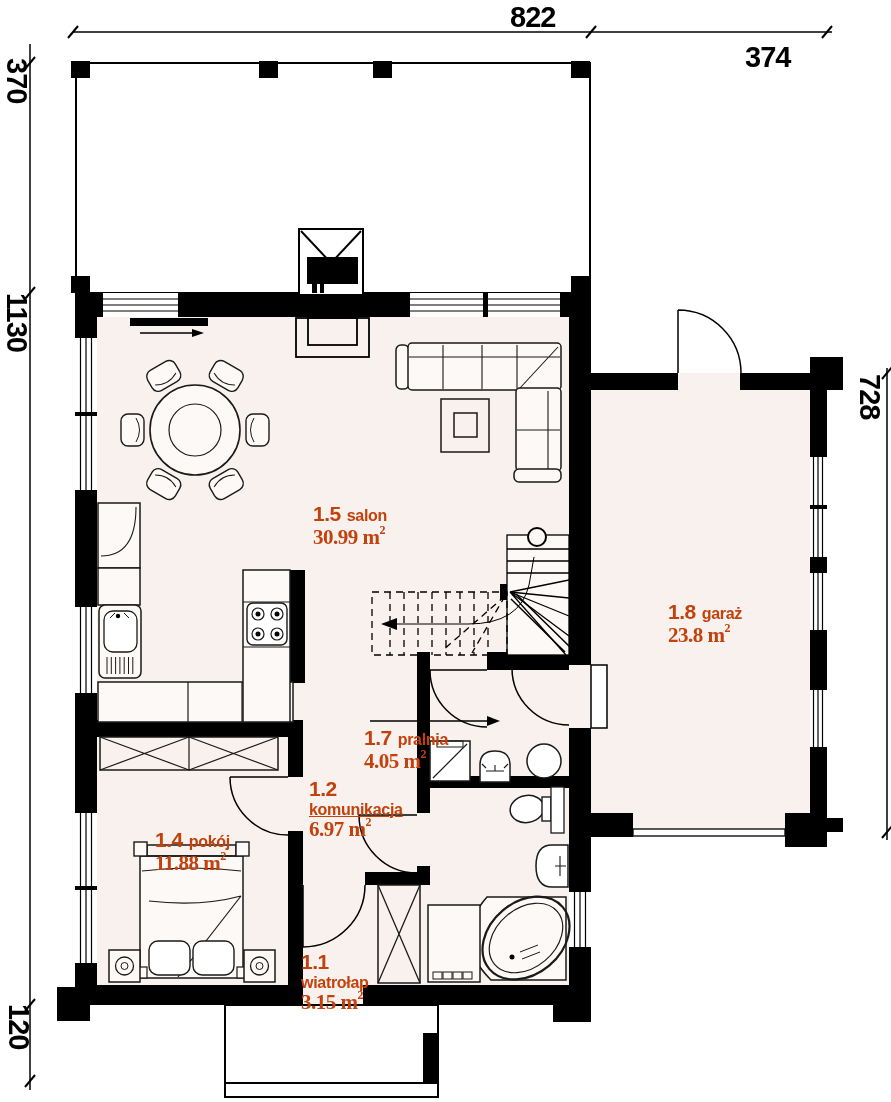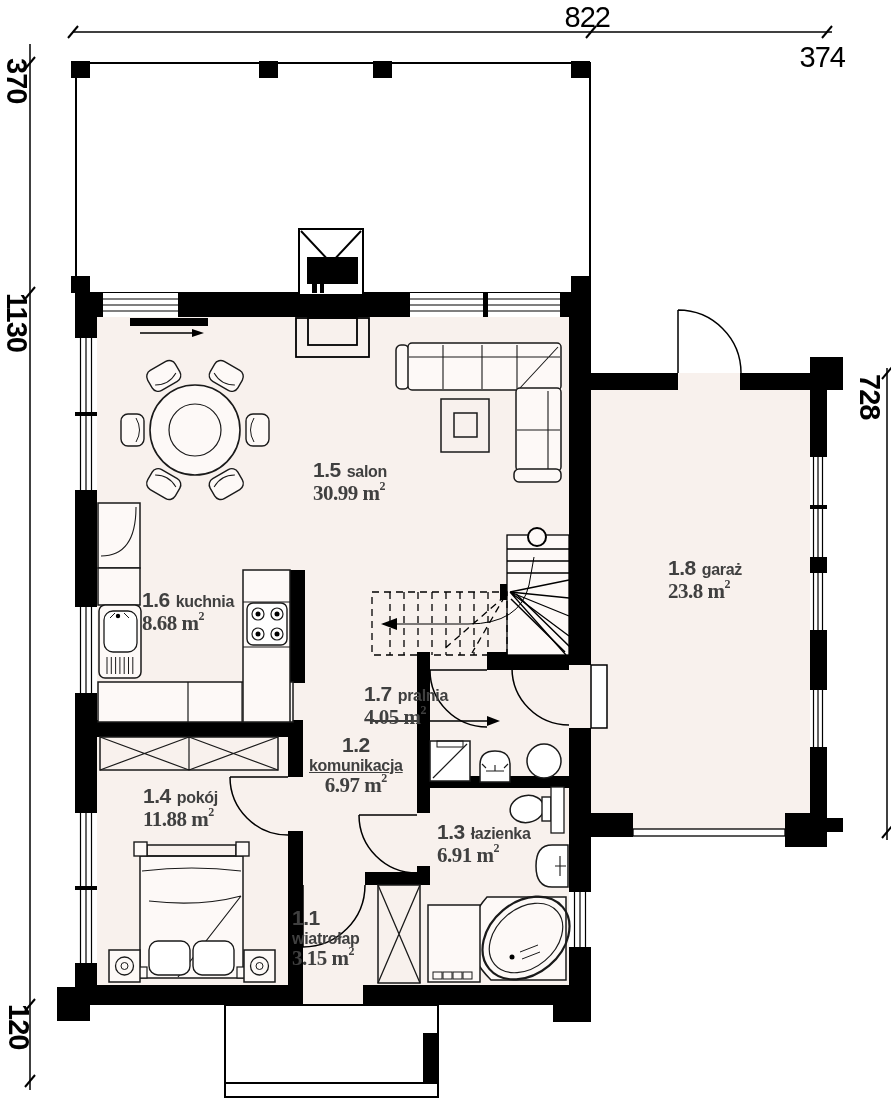--- a/index.html
+++ b/index.html
@@ -20,7 +20,7 @@
   .room-label .nm{font-weight:700;font-size:16px;margin-left:6px;letter-spacing:-0.3px;}
   .room-label .ar{font-weight:700;font-size:21px;letter-spacing:-0.5px;font-family:Liberation Serif, serif;}
   .room-label sup{font-size:12px;font-weight:700;position:relative;top:-2px;}
-  .hlabel{position:absolute;font-weight:400;font-size:29px;letter-spacing:-1px;color:#000;text-align:right;width:100px;}
+  .hlabel{position:absolute;font-weight:700;font-size:29px;letter-spacing:-1px;color:#000;text-align:left;width:100px;}
   .vlabel{position:absolute;font-weight:700;font-size:29px;letter-spacing:-1px;color:#000;writing-mode:vertical-rl;}
 </style>
 </head>

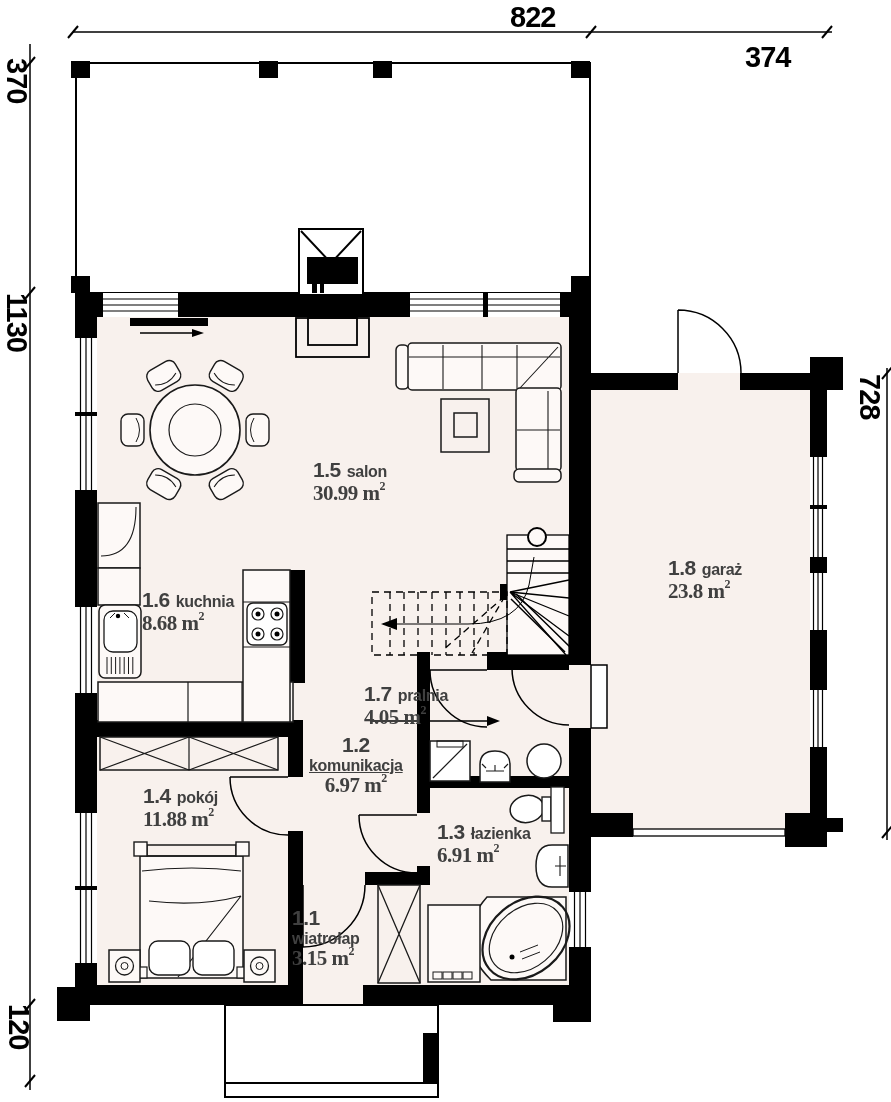--- a/index.html
+++ b/index.html
@@ -15,7 +15,7 @@
     font-family:"Liberation Sans", sans-serif;overflow:hidden;
   }
   #plan svg{position:absolute;left:0;top:0;}
-  .room-label{position:absolute;color:#404040;line-height:1.12;white-space:nowrap;}
+  .room-label{position:absolute;color:#c2410c;line-height:1.12;white-space:nowrap;margin-top:44px;}
   .room-label .num{font-weight:700;font-size:21px;letter-spacing:-0.5px;}
   .room-label .nm{font-weight:700;font-size:16px;margin-left:6px;letter-spacing:-0.3px;}
   .room-label .ar{font-weight:700;font-size:21px;letter-spacing:-0.5px;font-family:Liberation Serif, serif;}

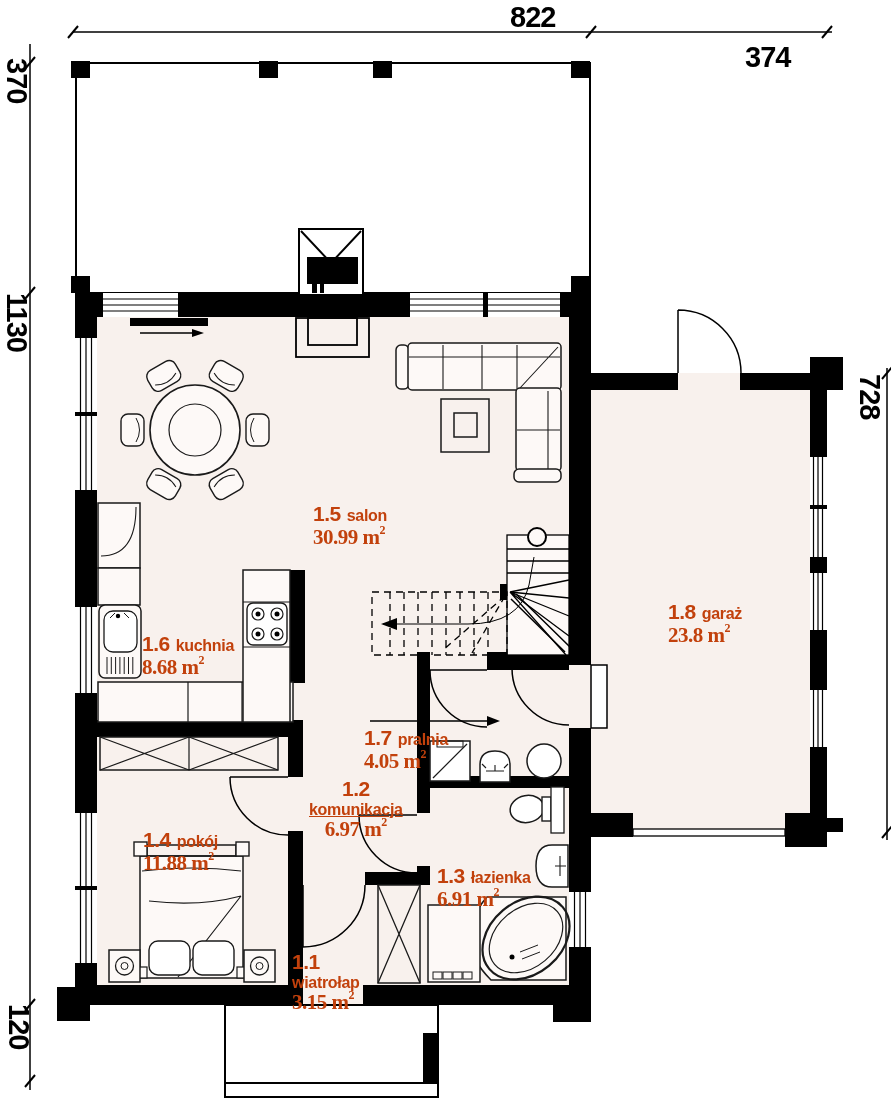--- a/index.html
+++ b/index.html
@@ -348,10 +348,6 @@
   <div class="ar"><span>30.99 m</span><sup>2</sup></div>
 </div>
 
-<div class="room-label" style="left:142px;top:588px;">
-  <div><span class="num">1.6</span><span class="nm">kuchnia</span></div>
-  <div class="ar"><span>8.68 m</span><sup>2</sup></div>
-</div>
 
 <div class="room-label" style="left:364px;top:682px;">
   <div><span class="num">1.7</span><span class="nm">pralnia</span></div>

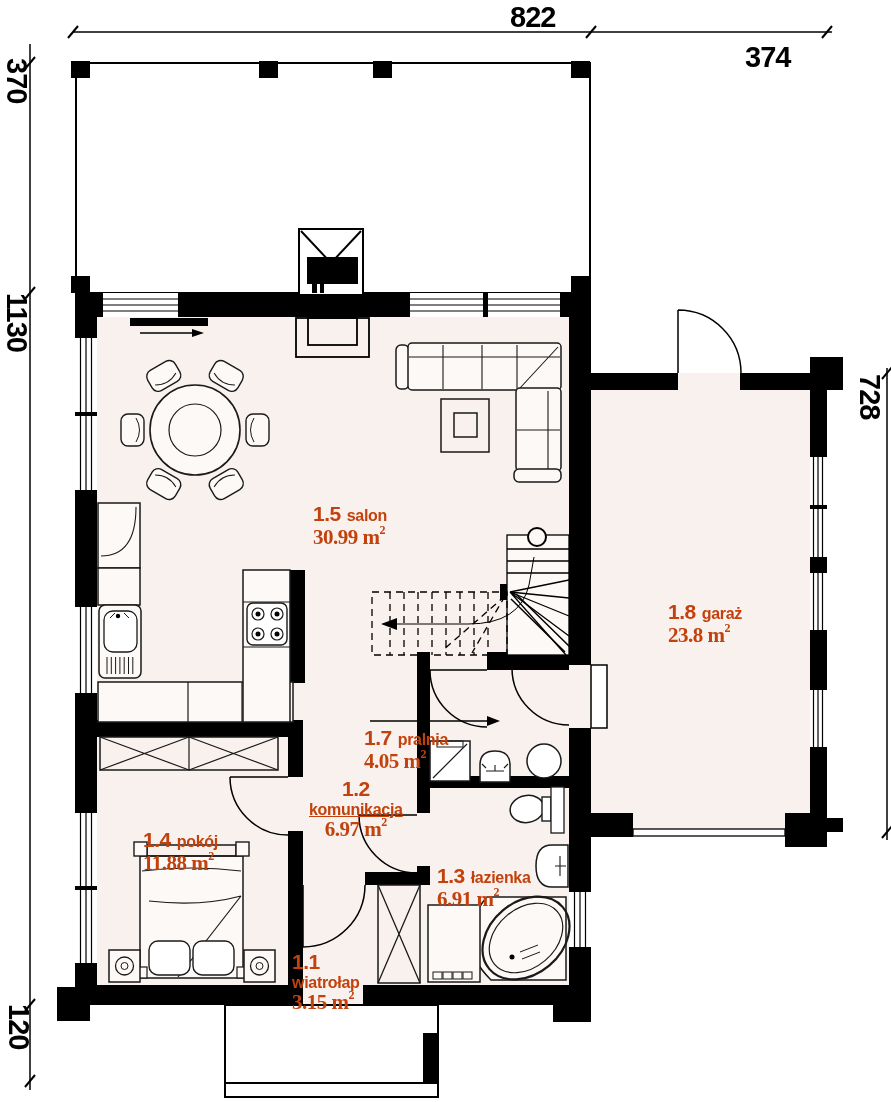--- a/index.html
+++ b/index.html
@@ -354,7 +354,7 @@
   <div class="ar"><span>4.05 m</span><sup>2</sup></div>
 </div>
 
-<div class="room-label" style="left:309px;top:733px;text-align:center;">
+<div class="room-label" style="left:309px;top:733px;">
   <div><span class="num">1.2</span></div>
   <div><span class="nm" style="margin-left:0;text-decoration:underline;">komunikacja</span></div>
   <div class="ar"><span>6.97 m</span><sup>2</sup></div>

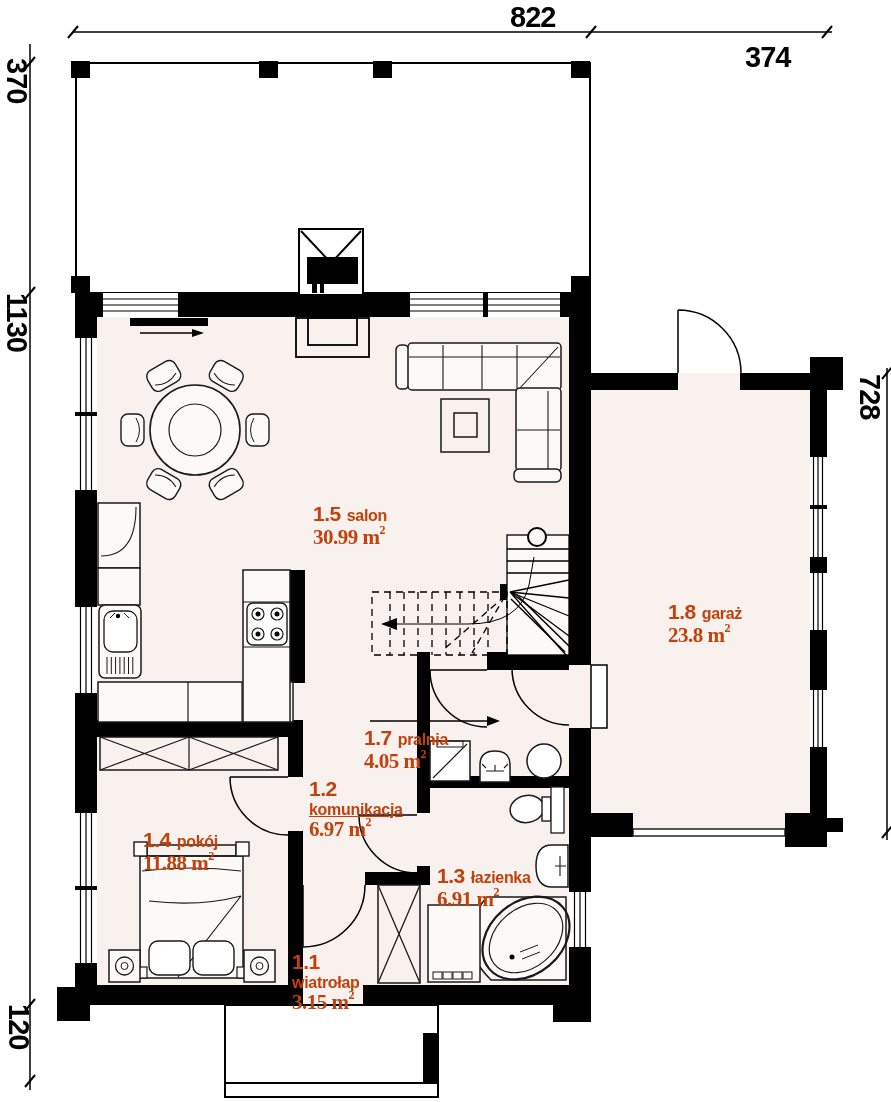--- a/index.html
+++ b/index.html
@@ -360,7 +360,7 @@
   <div class="ar"><span>6.97 m</span><sup>2</sup></div>
 </div>
 
-<div class="room-label" style="left:143px;top:784px;">
+<div class="room-label" style="left:155px;top:784px;">
   <div><span class="num">1.4</span><span class="nm">pokój</span></div>
   <div class="ar"><span>11.88 m</span><sup>2</sup></div>
 </div>

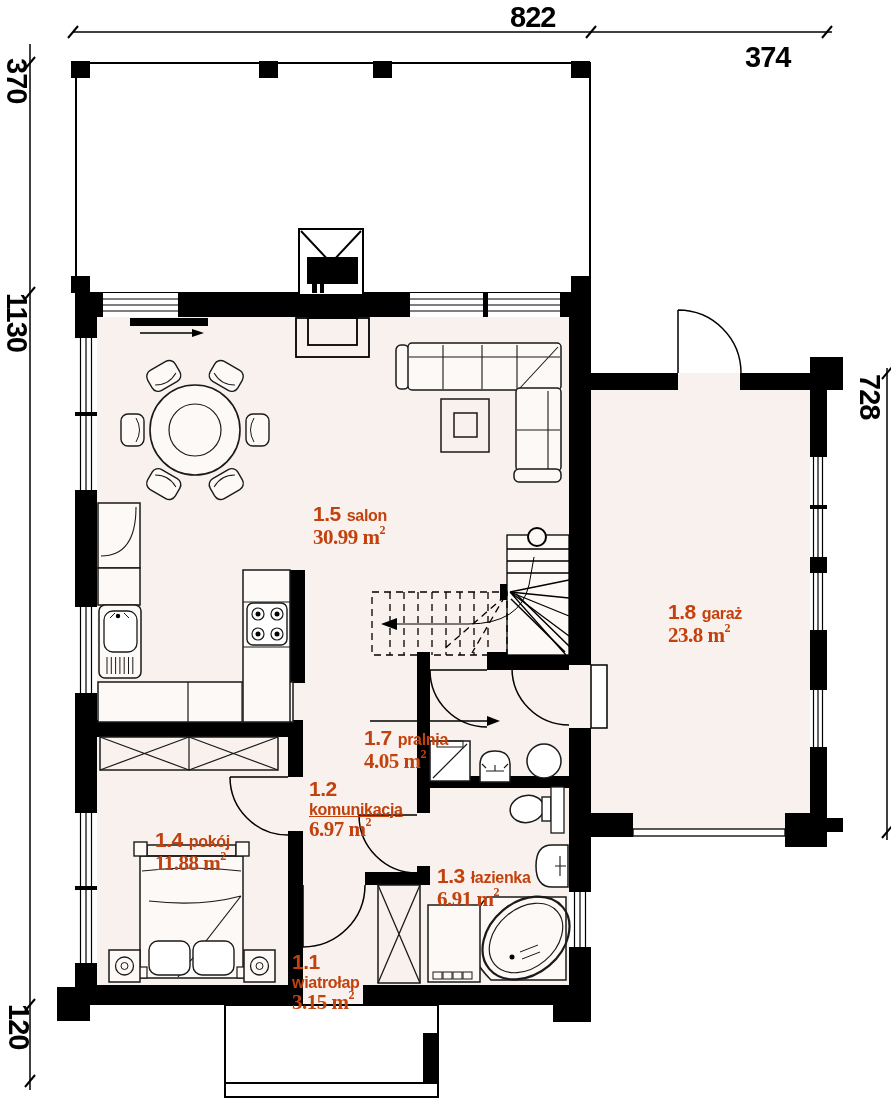--- a/index.html
+++ b/index.html
@@ -365,10 +365,6 @@
   <div class="ar"><span>11.88 m</span><sup>2</sup></div>
 </div>
 
-<div class="room-label" style="left:437px;top:820px;">
-  <div><span class="num">1.3</span><span class="nm">łazienka</span></div>
-  <div class="ar"><span>6.91 m</span><sup>2</sup></div>
-</div>
 
 <div class="room-label" style="left:292px;top:906px;">
   <div><span class="num">1.1</span></div>

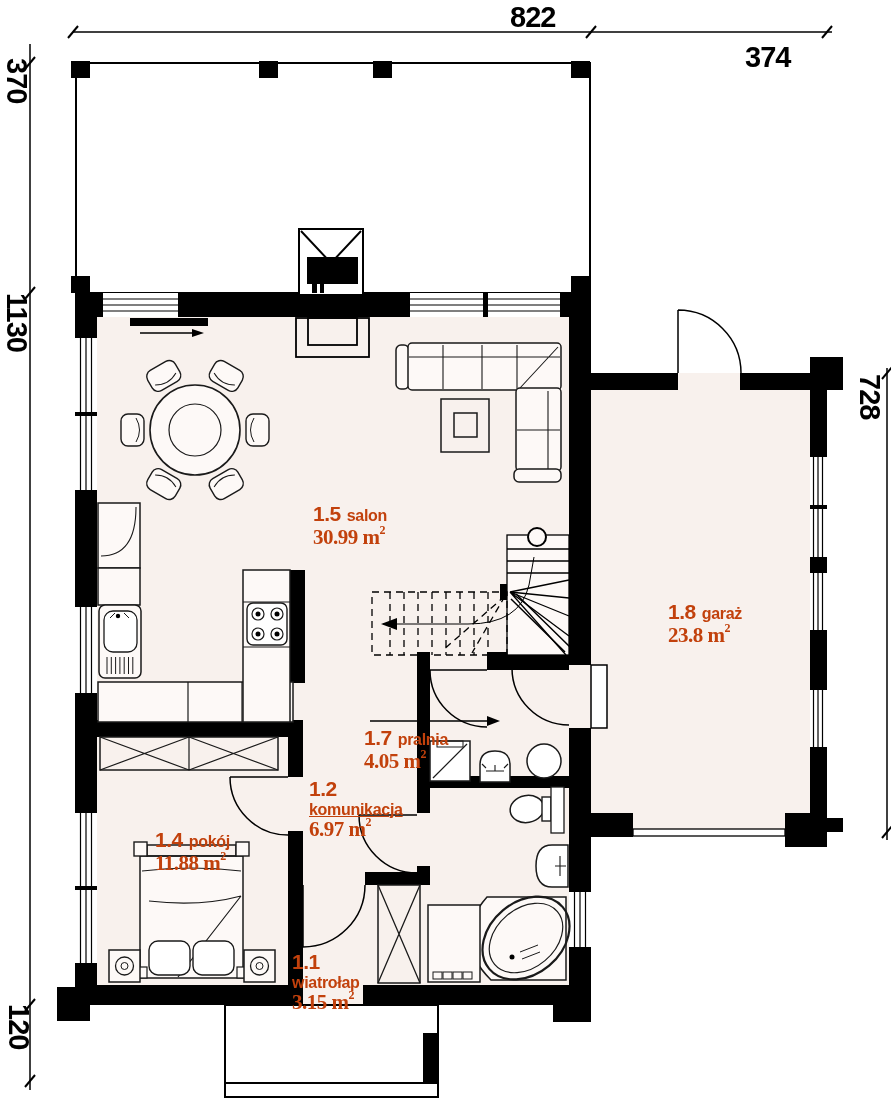--- a/index.html
+++ b/index.html
@@ -366,7 +366,7 @@
 </div>
 
 
-<div class="room-label" style="left:292px;top:906px;">
+<div class="room-label" style="left:301px;top:906px;">
   <div><span class="num">1.1</span></div>
   <div><span class="nm" style="margin-left:0;">wiatrołap</span></div>
   <div class="ar"><span>3.15 m</span><sup>2</sup></div>

